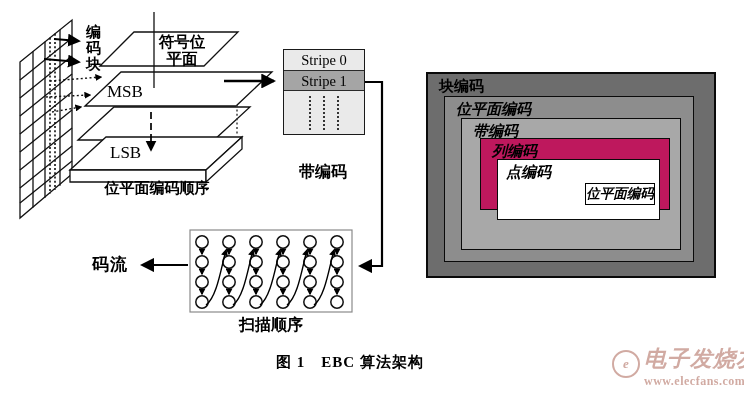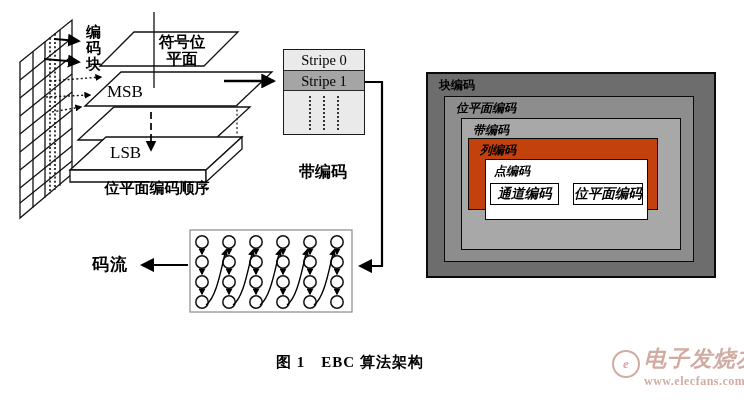--- a/index.html
+++ b/index.html
@@ -29,7 +29,7 @@
   #nl3{left:16px;top:21px;width:220px;height:132px;background:#a8a8a8;border:1.6px solid #0a0a0a;}
   #nl4{left:6px;top:19px;width:190px;height:72px;background:#c2410c;border:1.6px solid #0a0a0a;}
   #nl5{left:16px;top:20px;width:163px;height:61px;background:#ffffff;border:1.6px solid #0a0a0a;}
-  .nlabel{position:absolute;left:11px;top:3px;font-size:12px;font-weight:600;}
+  .nlabel{position:absolute;left:11px;top:3px;font-size:15px;font-weight:600;}
   .ibox{position:absolute;box-sizing:border-box;height:22px;border:1.6px solid #000;background:#fff;
         font-size:13.5px;font-weight:600;text-align:center;line-height:19px;}
   

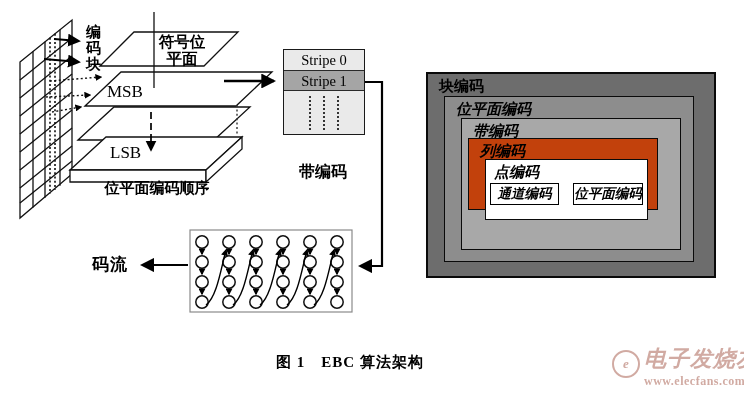--- a/index.html
+++ b/index.html
@@ -27,7 +27,7 @@
   #nl1{left:426px;top:72px;width:290px;height:206px;background:#6d6d6d;border:2px solid #0a0a0a;}
   #nl2{left:16px;top:22px;width:250px;height:166px;background:#8d8d8d;border:1.6px solid #0a0a0a;font-style:italic;}
   #nl3{left:16px;top:21px;width:220px;height:132px;background:#a8a8a8;border:1.6px solid #0a0a0a;}
-  #nl4{left:6px;top:19px;width:190px;height:72px;background:#c2410c;border:1.6px solid #0a0a0a;}
+  #nl4{left:18px;top:19px;width:190px;height:72px;background:#be185d;border:1.6px solid #0a0a0a;}
   #nl5{left:16px;top:20px;width:163px;height:61px;background:#ffffff;border:1.6px solid #0a0a0a;}
   .nlabel{position:absolute;left:11px;top:3px;font-size:15px;font-weight:600;}
   .ibox{position:absolute;box-sizing:border-box;height:22px;border:1.6px solid #000;background:#fff;

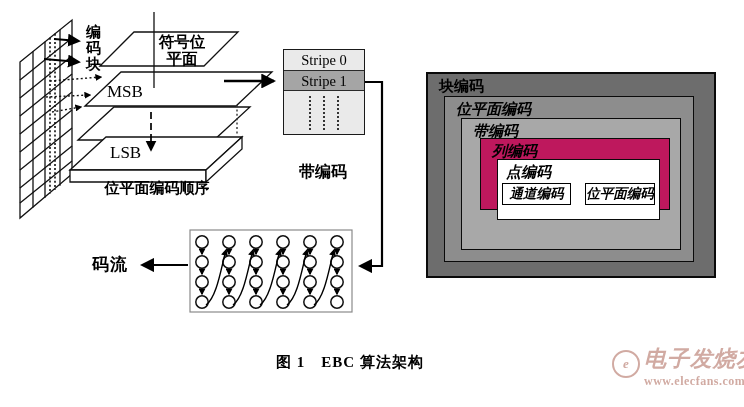--- a/index.html
+++ b/index.html
@@ -206,7 +206,6 @@
           <div class="nlabel">列编码</div>
           <div id="nl5" class="nest">
             <div class="nlabel" style="left:8px;">点编码</div>
-            <div class="ibox" style="left:4px;top:23px;width:69px;">通道编码</div>
             <div class="ibox" style="left:87px;top:23px;width:70px;">位平面编码</div>
           </div>
         </div>

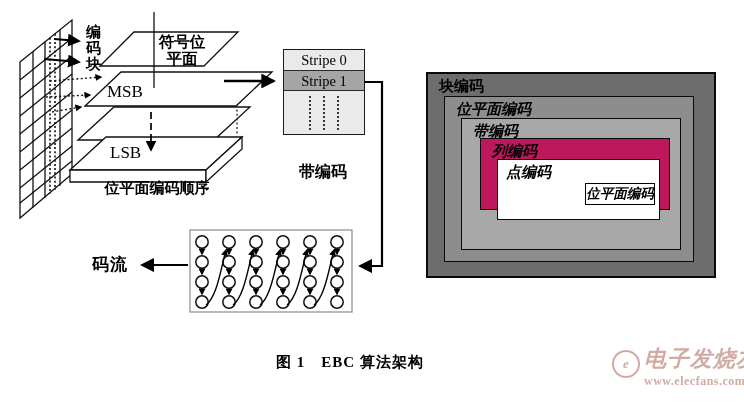--- a/index.html
+++ b/index.html
@@ -194,6 +194,7 @@
   </div>
   <div class="lbl cjk" style="left:283px;top:163px;width:80px;text-align:center;font-size:16px;">带编码</div>
 
+  <div class="lbl cjk" style="left:211px;top:316px;width:120px;text-align:center;font-size:16px;">扫描顺序</div>
   <div class="lbl cjk" style="left:92px;top:256px;font-size:17px;letter-spacing:1px;">码流</div>
 
   <div id="nl1" class="nest">

